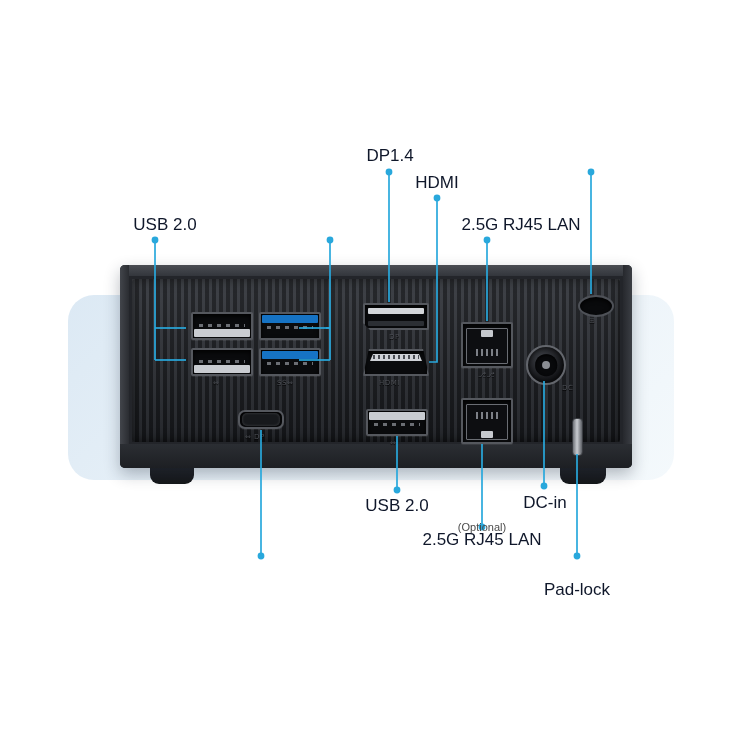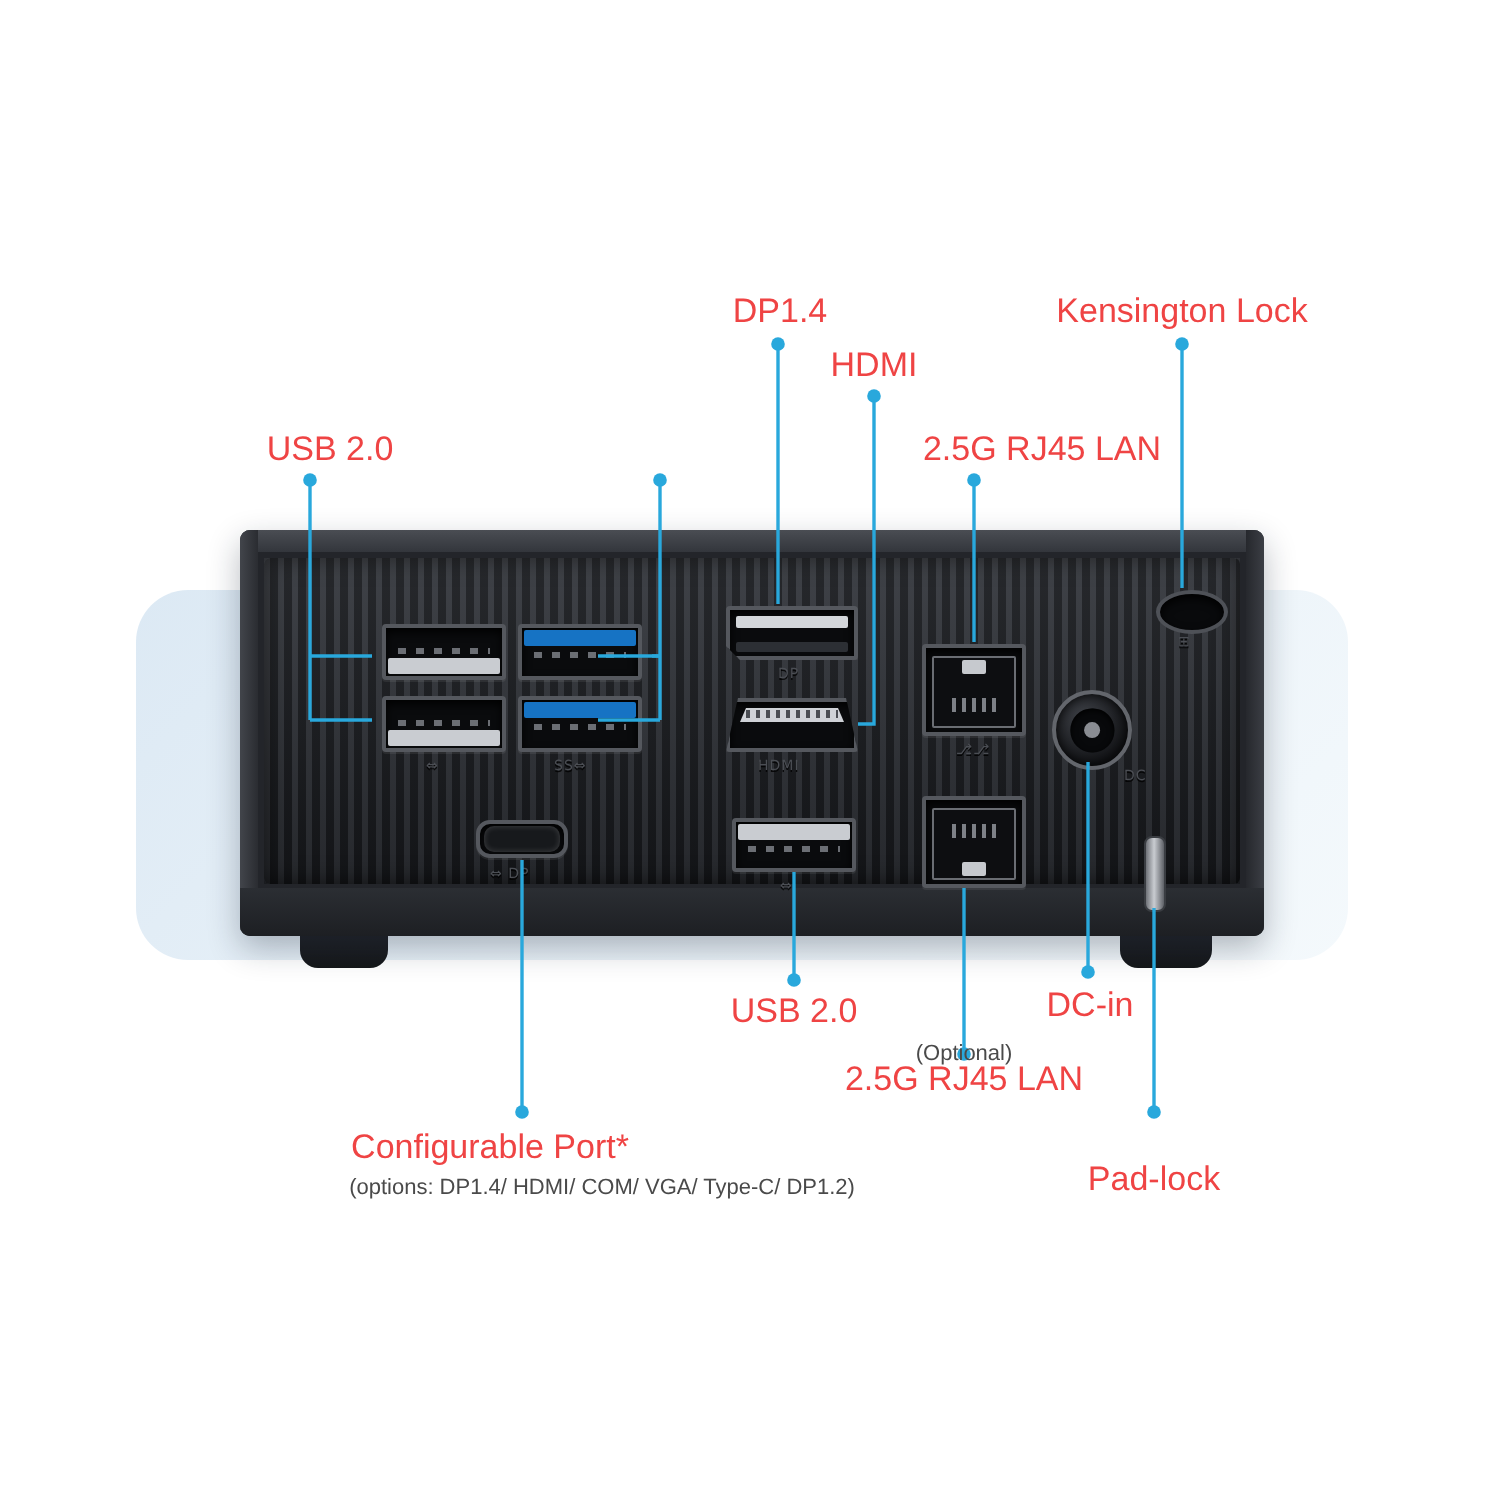--- a/index.html
+++ b/index.html
@@ -194,7 +194,7 @@
   
   .callout-label{
     position:absolute;z-index:8;
-    color:#ef4444;
+    color:#0f172a;
     font-size:17px;
     white-space:nowrap;
     font-family:"Liberation Sans", sans-serif;

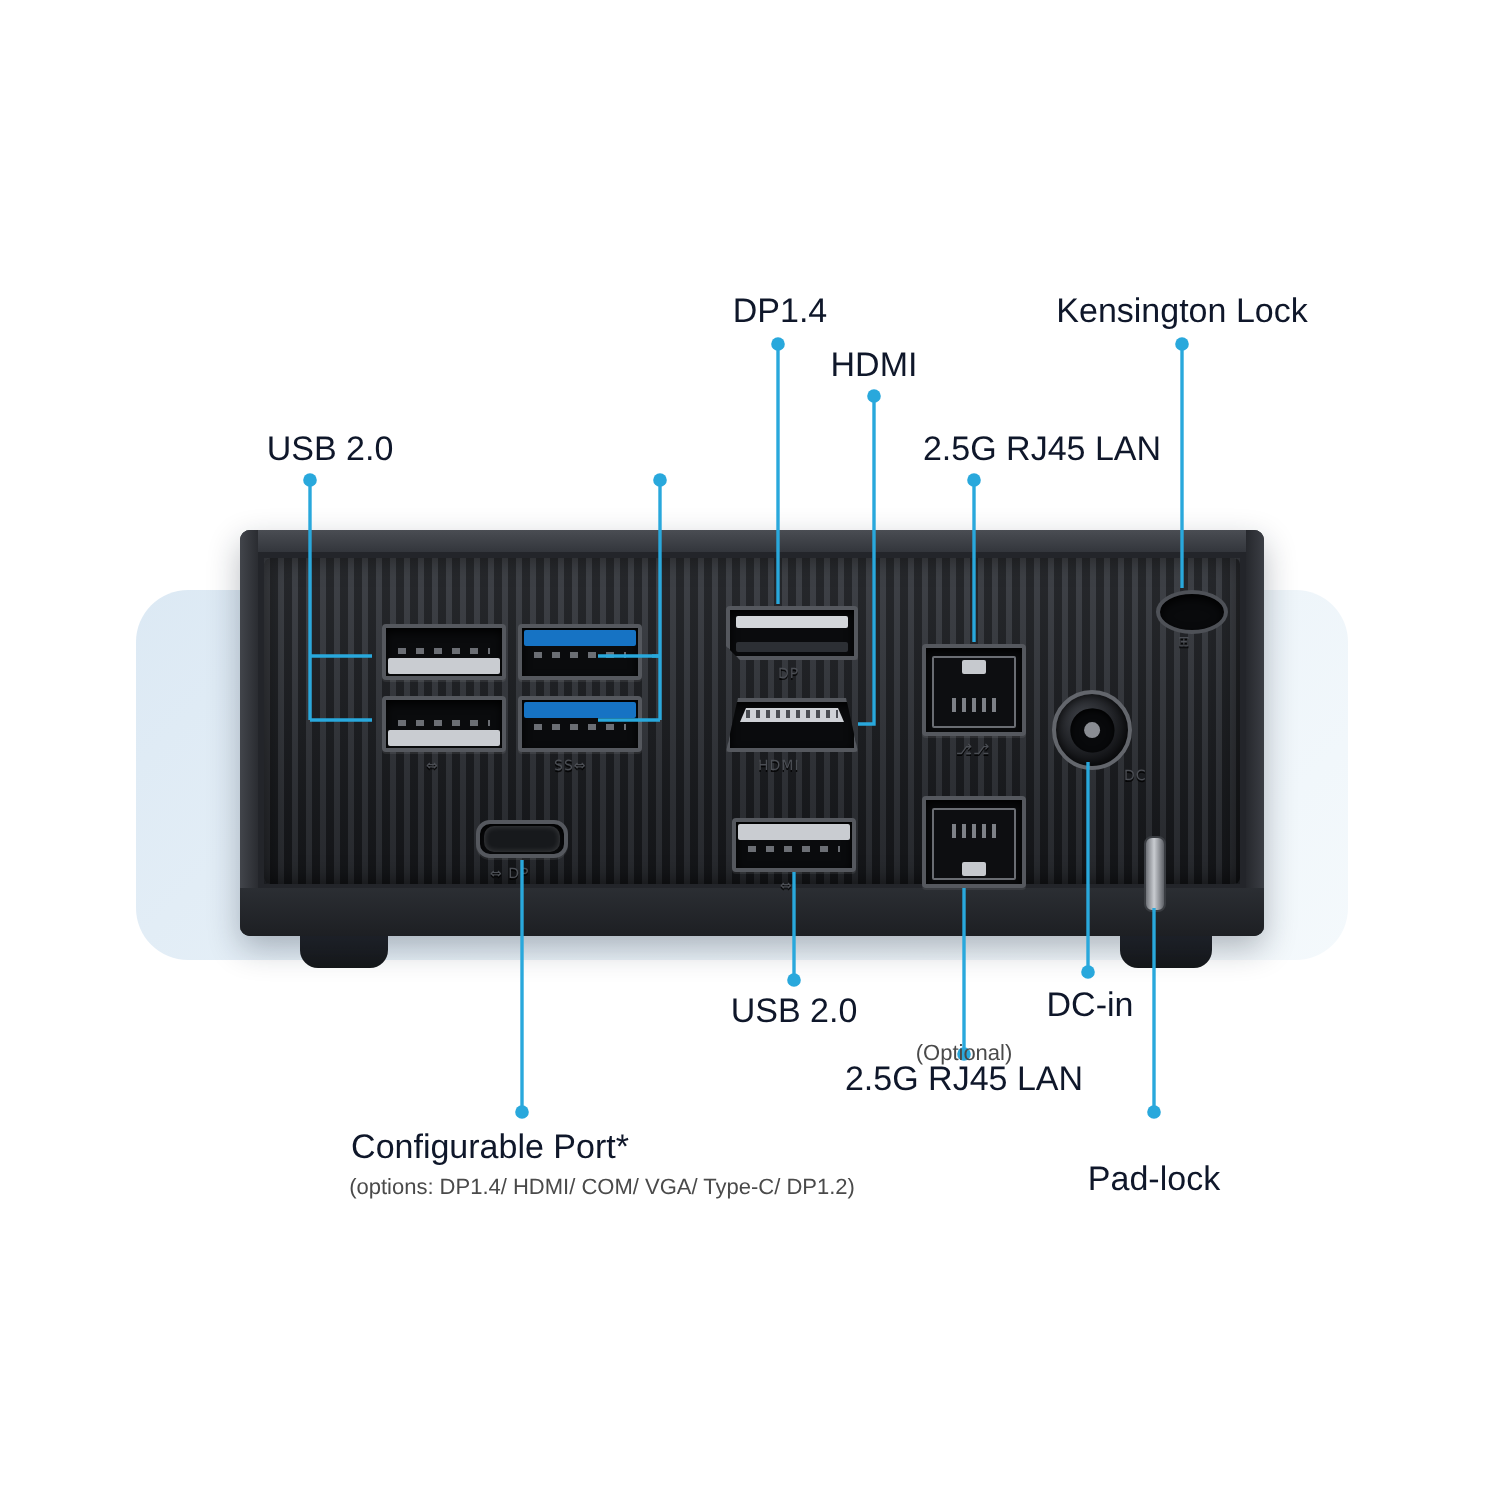--- a/index.html
+++ b/index.html
@@ -366,7 +366,6 @@
 
   <div class="callout-label centered" style="left:521px;top:215px;">2.5G RJ45 LAN</div>
 
-  <div class="callout-label centered" style="left:591px;top:146px;">Kensington Lock</div>
 
   <div class="callout-label centered" style="left:397px;top:496px;">USB 2.0</div>
 

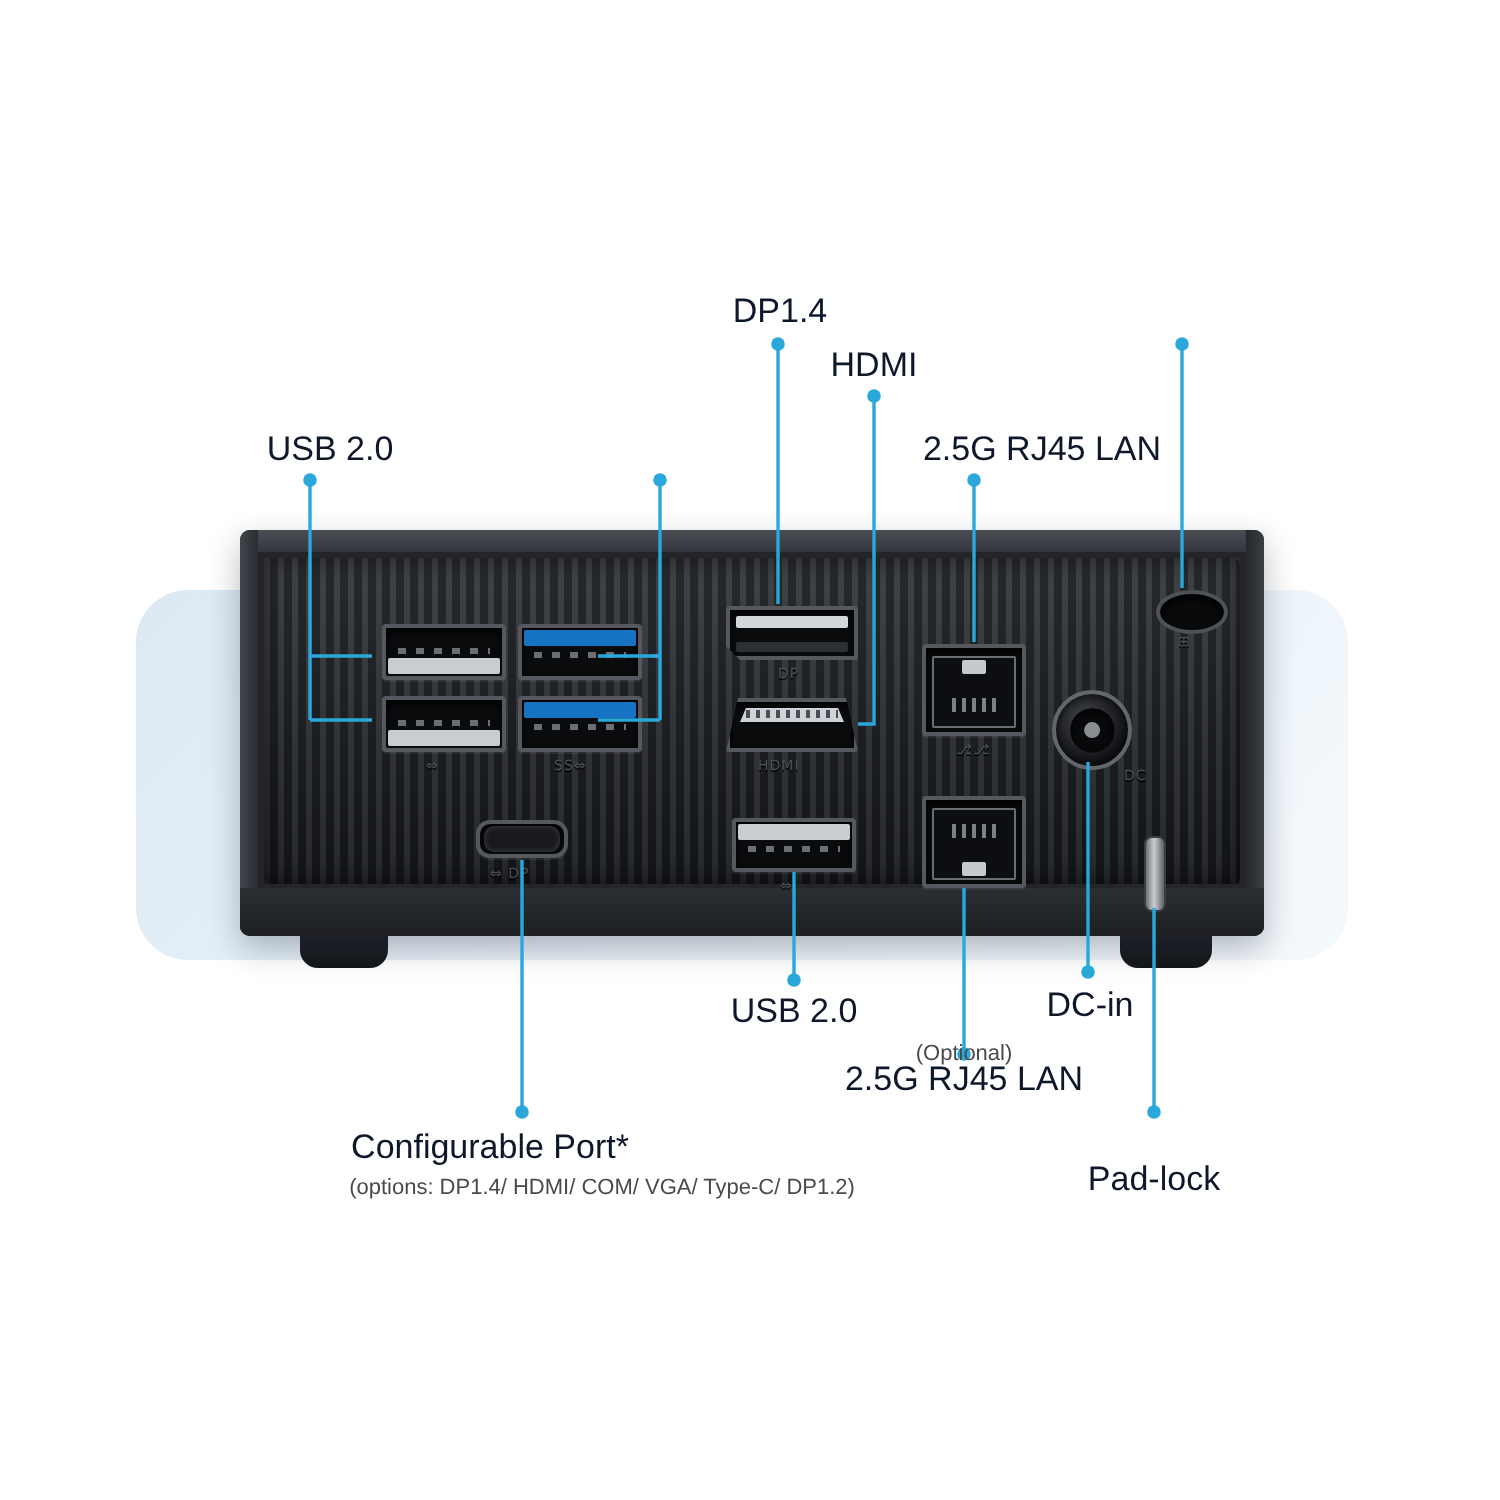--- a/index.html
+++ b/index.html
@@ -376,7 +376,6 @@
 
   <div class="callout-label centered" style="left:577px;top:580px;">Pad-lock</div>
 
-  <div class="callout-label centered" style="left:245px;top:564px;">Configurable Port*</div>
   <div class="callout-sub" style="left:301px;top:588px;">(options: DP1.4/ HDMI/ COM/ VGA/ Type-C/ DP1.2)</div>
 
 </div>

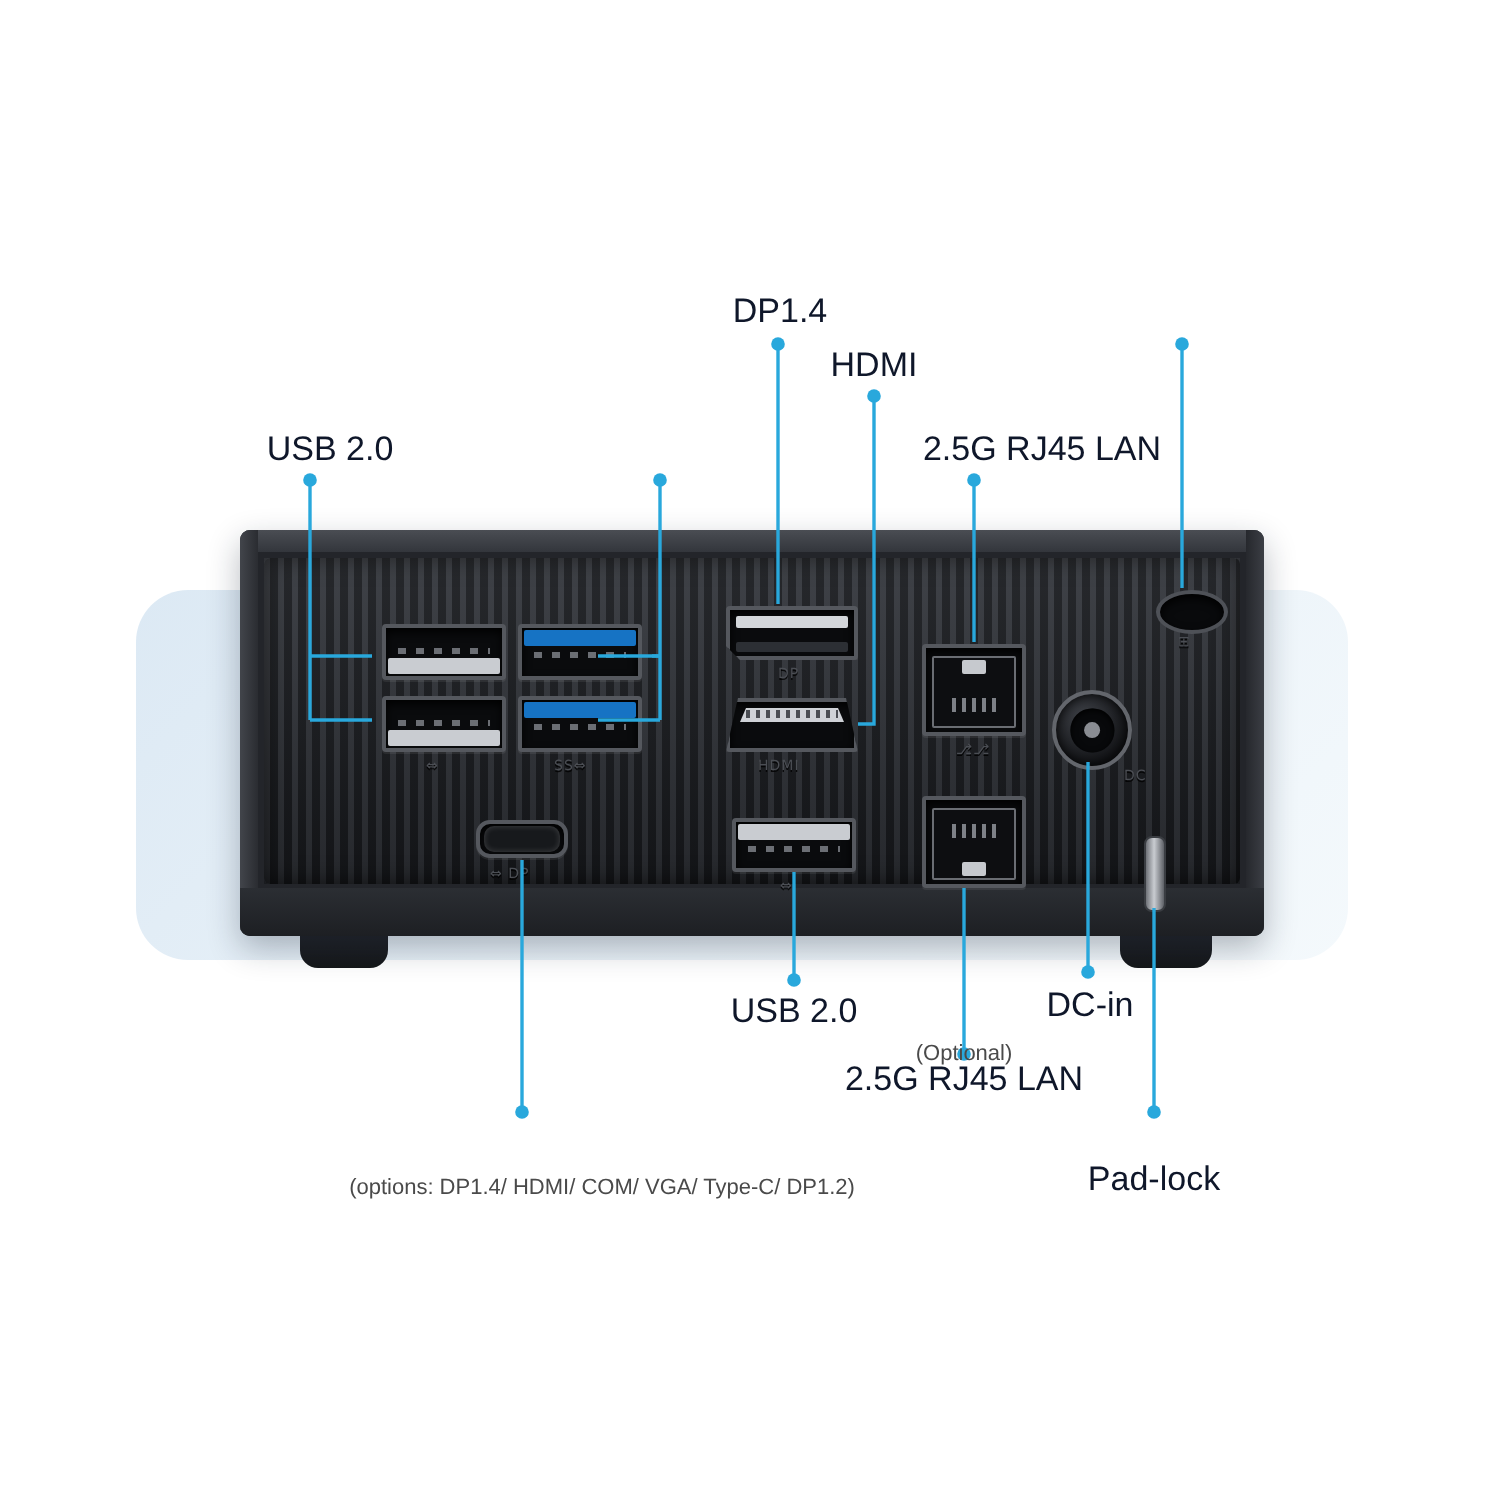--- a/index.html
+++ b/index.html
@@ -376,7 +376,6 @@
 
   <div class="callout-label centered" style="left:577px;top:580px;">Pad-lock</div>
 
-  <div class="callout-sub" style="left:301px;top:588px;">(options: DP1.4/ HDMI/ COM/ VGA/ Type-C/ DP1.2)</div>
 
 </div>
 

